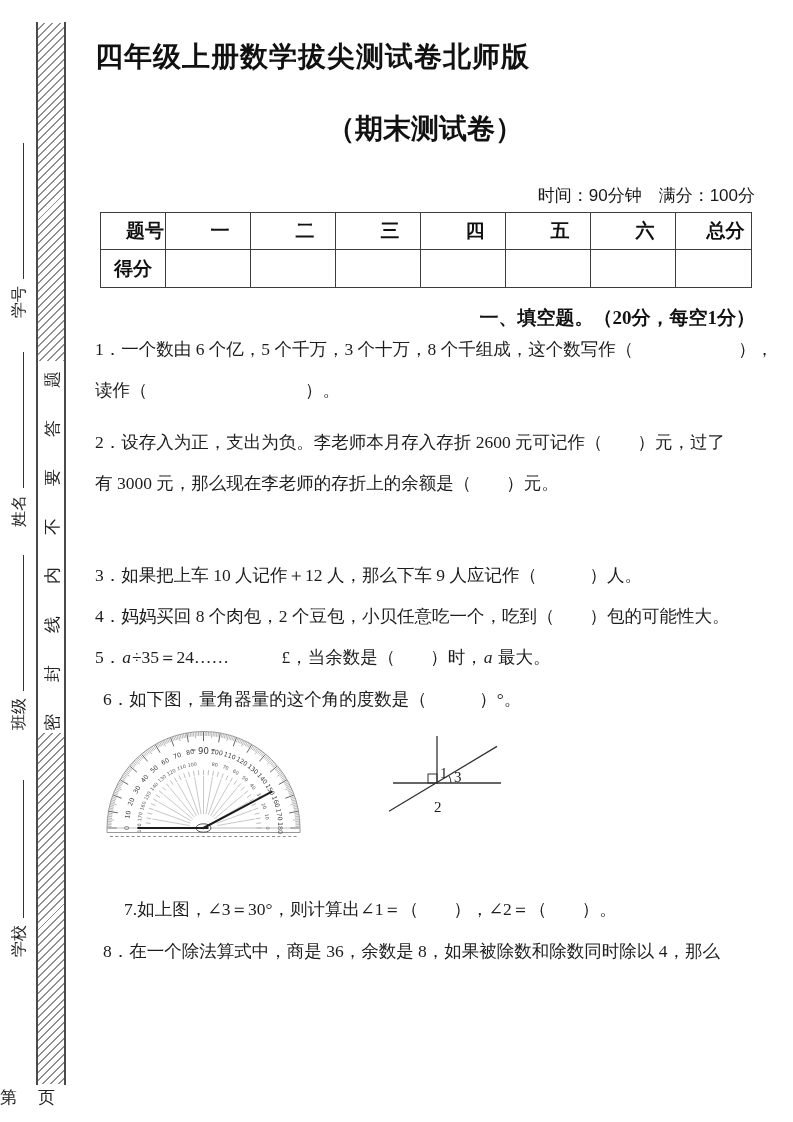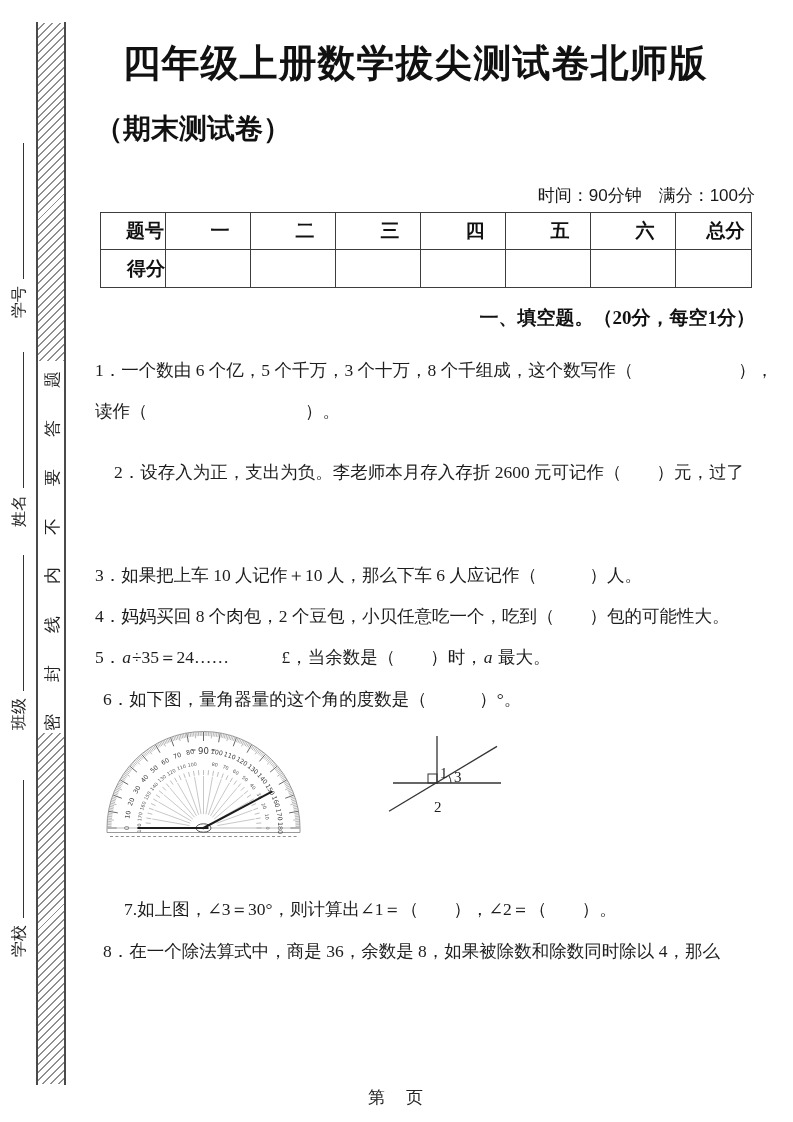--- a/index.html
+++ b/index.html
@@ -37,9 +37,9 @@
   .field.f4{top:957px;width:177px;}
   
   .title{
-    position:absolute;left:85px;top:38px;width:660px;text-align:center;
+    position:absolute;left:95px;top:38px;width:660px;
     font-family:"Liberation Sans","DejaVu Sans",sans-serif;
-    font-weight:bold;font-size:38px;letter-spacing:1px;color:#111;
+    font-weight:bold;font-size:28px;letter-spacing:1px;color:#111;
   }
   .subtitle{
     position:absolute;left:95px;top:110px;width:660px;text-align:left;

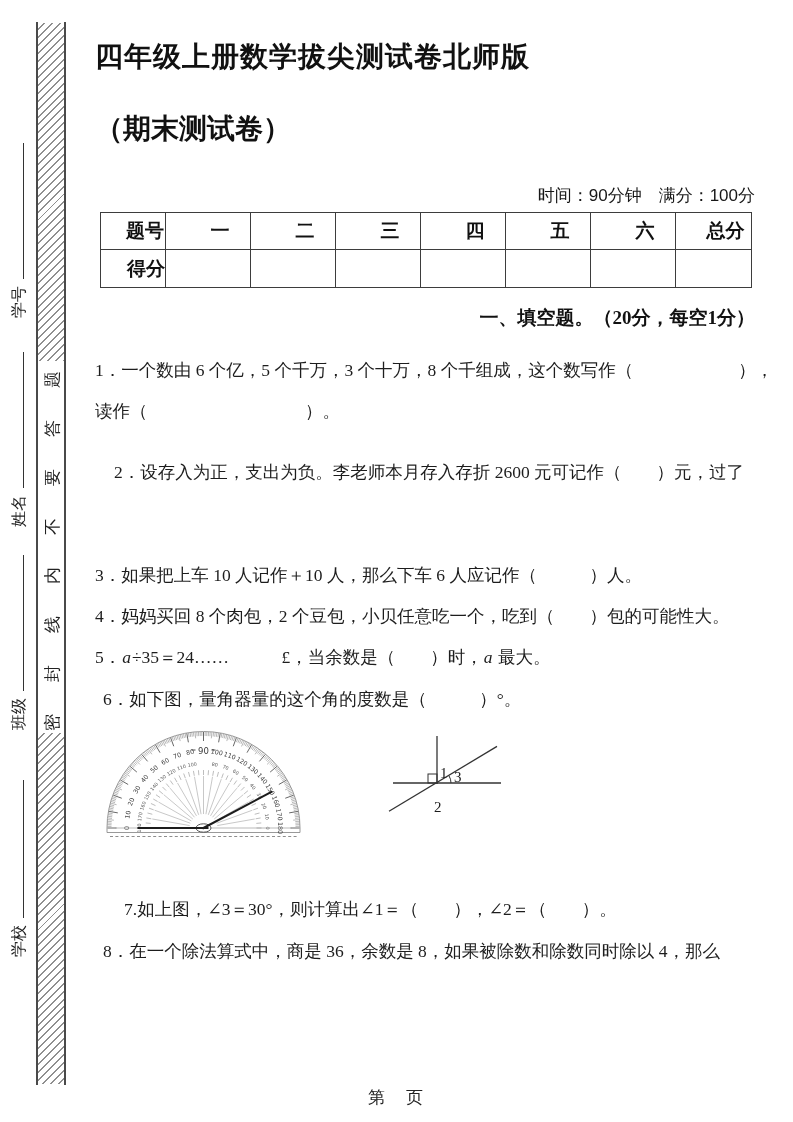--- a/index.html
+++ b/index.html
@@ -42,7 +42,7 @@
     font-weight:bold;font-size:28px;letter-spacing:1px;color:#111;
   }
   .subtitle{
-    position:absolute;left:95px;top:110px;width:660px;text-align:left;
+    position:absolute;left:95px;top:110px;width:660px;text-align:center;
     font-family:"Liberation Sans","DejaVu Sans",sans-serif;
     font-weight:bold;font-size:28px;color:#111;
   }

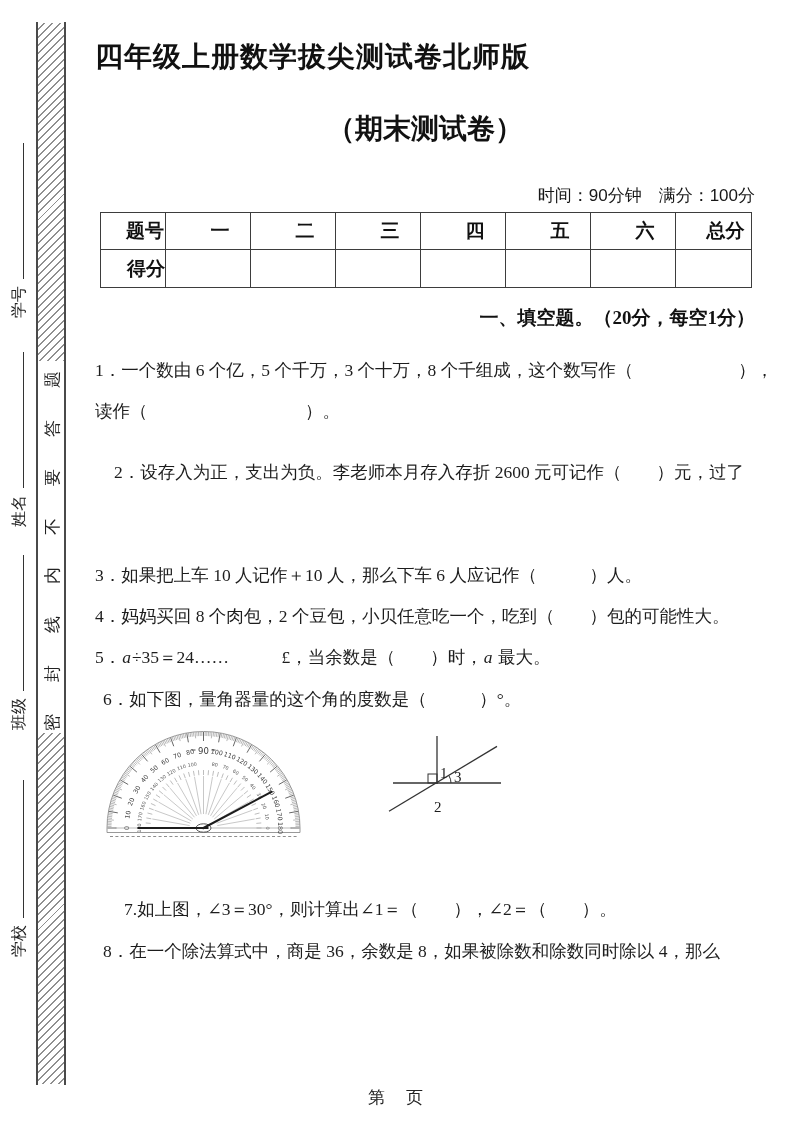--- a/index.html
+++ b/index.html
@@ -61,7 +61,7 @@
     font-size:19px;font-weight:bold;color:#111;padding:0;
   }
   table.score tr.hd td{height:36px;padding-left:24px;}
-  table.score tr.sc td{height:37px;text-align:right;}
+  table.score tr.sc td{height:37px;}
   
   .sect{
     position:absolute;left:95px;top:305px;width:660px;

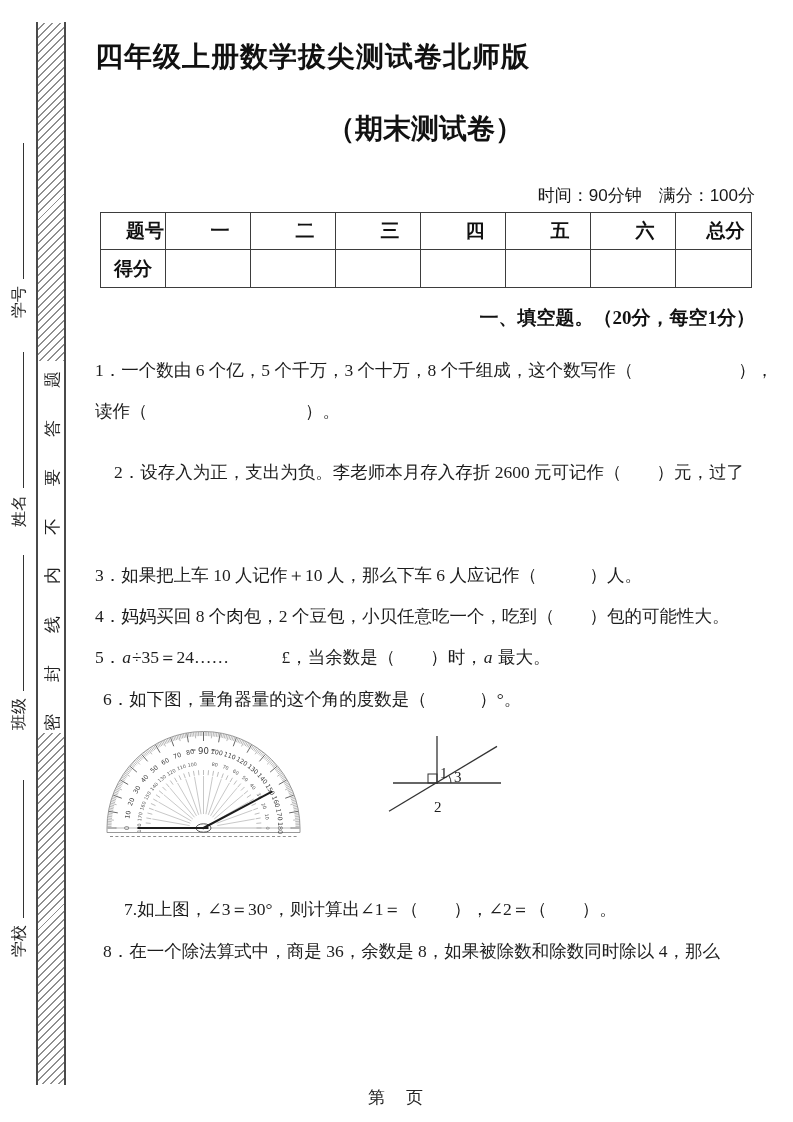--- a/index.html
+++ b/index.html
@@ -69,7 +69,7 @@
   }
   .q{position:absolute;left:95px;width:668px;font-size:17.5px;line-height:40.5px;color:#1d1d1d;}
   .q .ln{white-space:nowrap;}
-  .q1{top:350px;} .q2{top:452px;text-align:center;} .q3{top:555px;} .q4{top:596px;}
+  .q1{top:329px;} .q2{top:452px;text-align:center;} .q3{top:555px;} .q4{top:596px;}
   .q5{top:637px;} .q6{top:679px;margin-left:8px;} .q7{top:889px;margin-left:29px;} .q8{top:931px;margin-left:8px;}
   .ivar{font-style:italic;font-family:"Liberation Serif",serif;padding:0 1px;}
   

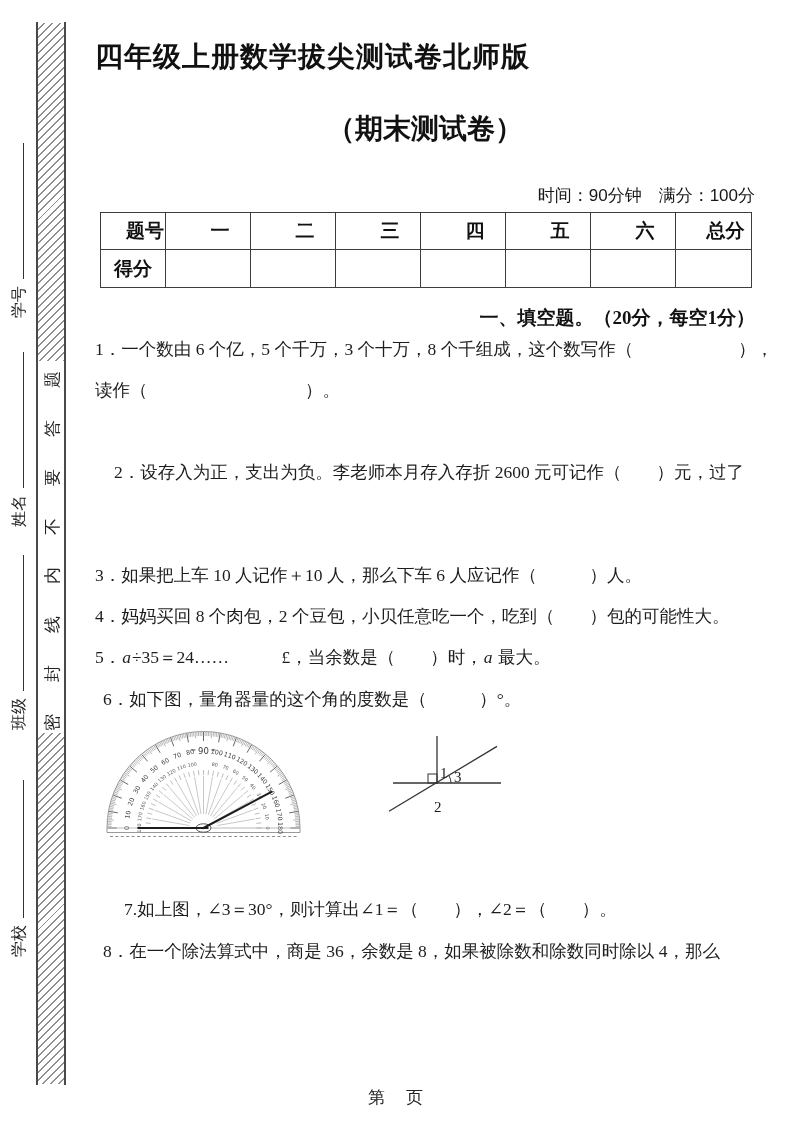--- a/index.html
+++ b/index.html
@@ -69,7 +69,7 @@
   }
   .q{position:absolute;left:95px;width:668px;font-size:17.5px;line-height:40.5px;color:#1d1d1d;}
   .q .ln{white-space:nowrap;}
-  .q1{top:329px;} .q2{top:452px;text-align:center;} .q3{top:555px;} .q4{top:596px;}
+  .q1{top:329px;} .q2{top:422px;} .q3{top:555px;} .q4{top:596px;}
   .q5{top:637px;} .q6{top:679px;margin-left:8px;} .q7{top:889px;margin-left:29px;} .q8{top:931px;margin-left:8px;}
   .ivar{font-style:italic;font-family:"Liberation Serif",serif;padding:0 1px;}
   

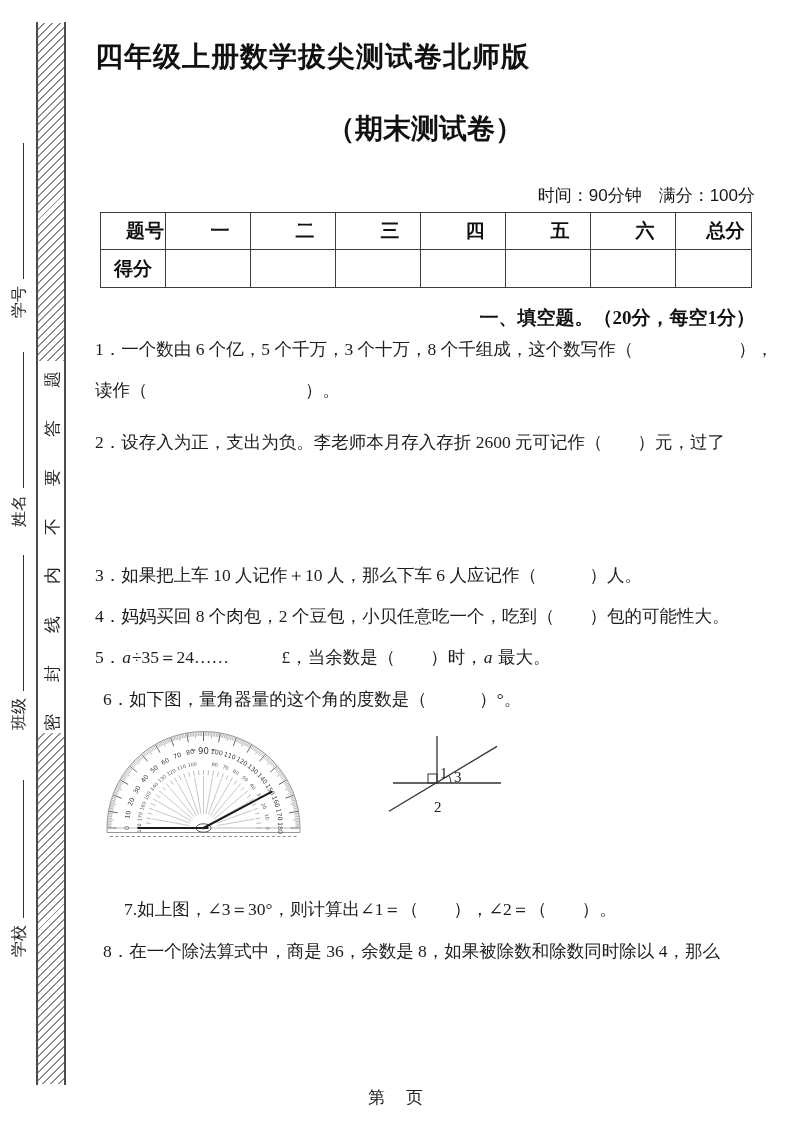--- a/index.html
+++ b/index.html
@@ -156,6 +156,7 @@
 
 <div class="q q2">
   <div class="ln">2．设存入为正，支出为负。李老师本月存入存折 2600 元可记作（　　）元，过了</div>
+  <div class="ln">有 3000 元，那么现在李老师的存折上的余额是（　　）元。</div>
 </div>
 
 <div class="q q3">

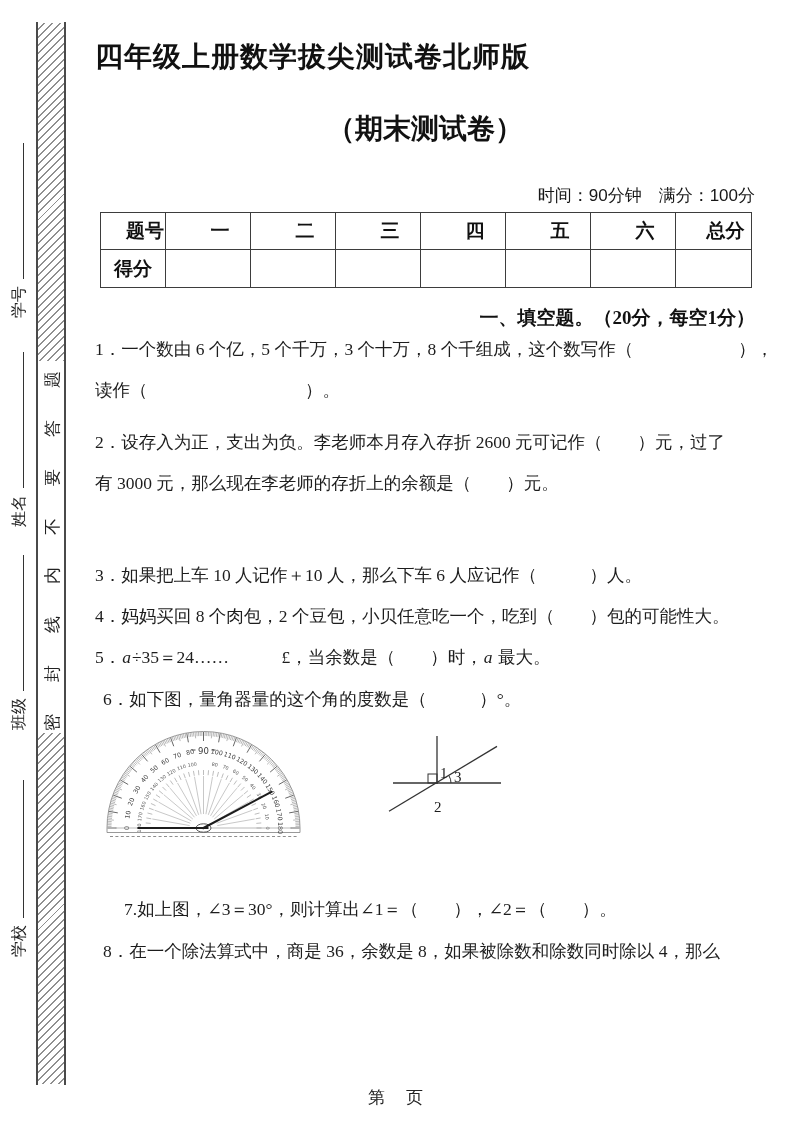--- a/index.html
+++ b/index.html
@@ -160,7 +160,7 @@
 </div>
 
 <div class="q q3">
-  <div class="ln">3．如果把上车 10 人记作＋10 人，那么下车 6 人应记作（　　　）人。</div>
+  <div class="ln">3．如果把上车 10 人记作＋12 人，那么下车 9 人应记作（　　　）人。</div>
 </div>
 
 <div class="q q4">

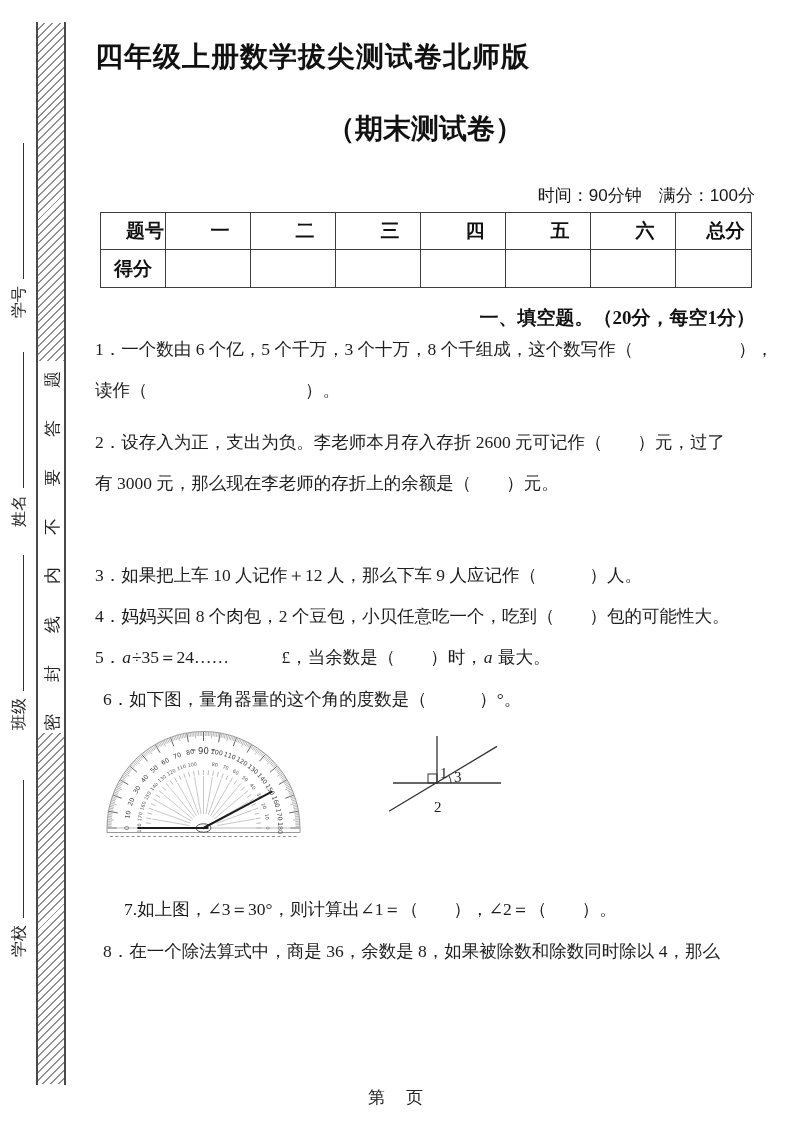--- a/index.html
+++ b/index.html
@@ -78,7 +78,7 @@
   .fig-angle{left:388px;top:733px;width:120px;height:90px;}
   
   .footer{
-    position:absolute;left:0;top:1086px;width:793px;text-align:center;
+    position:absolute;left:0;top:1086px;width:793px;text-align:left;
     font-size:17px;color:#222;letter-spacing:2px;
   }
 </style>

